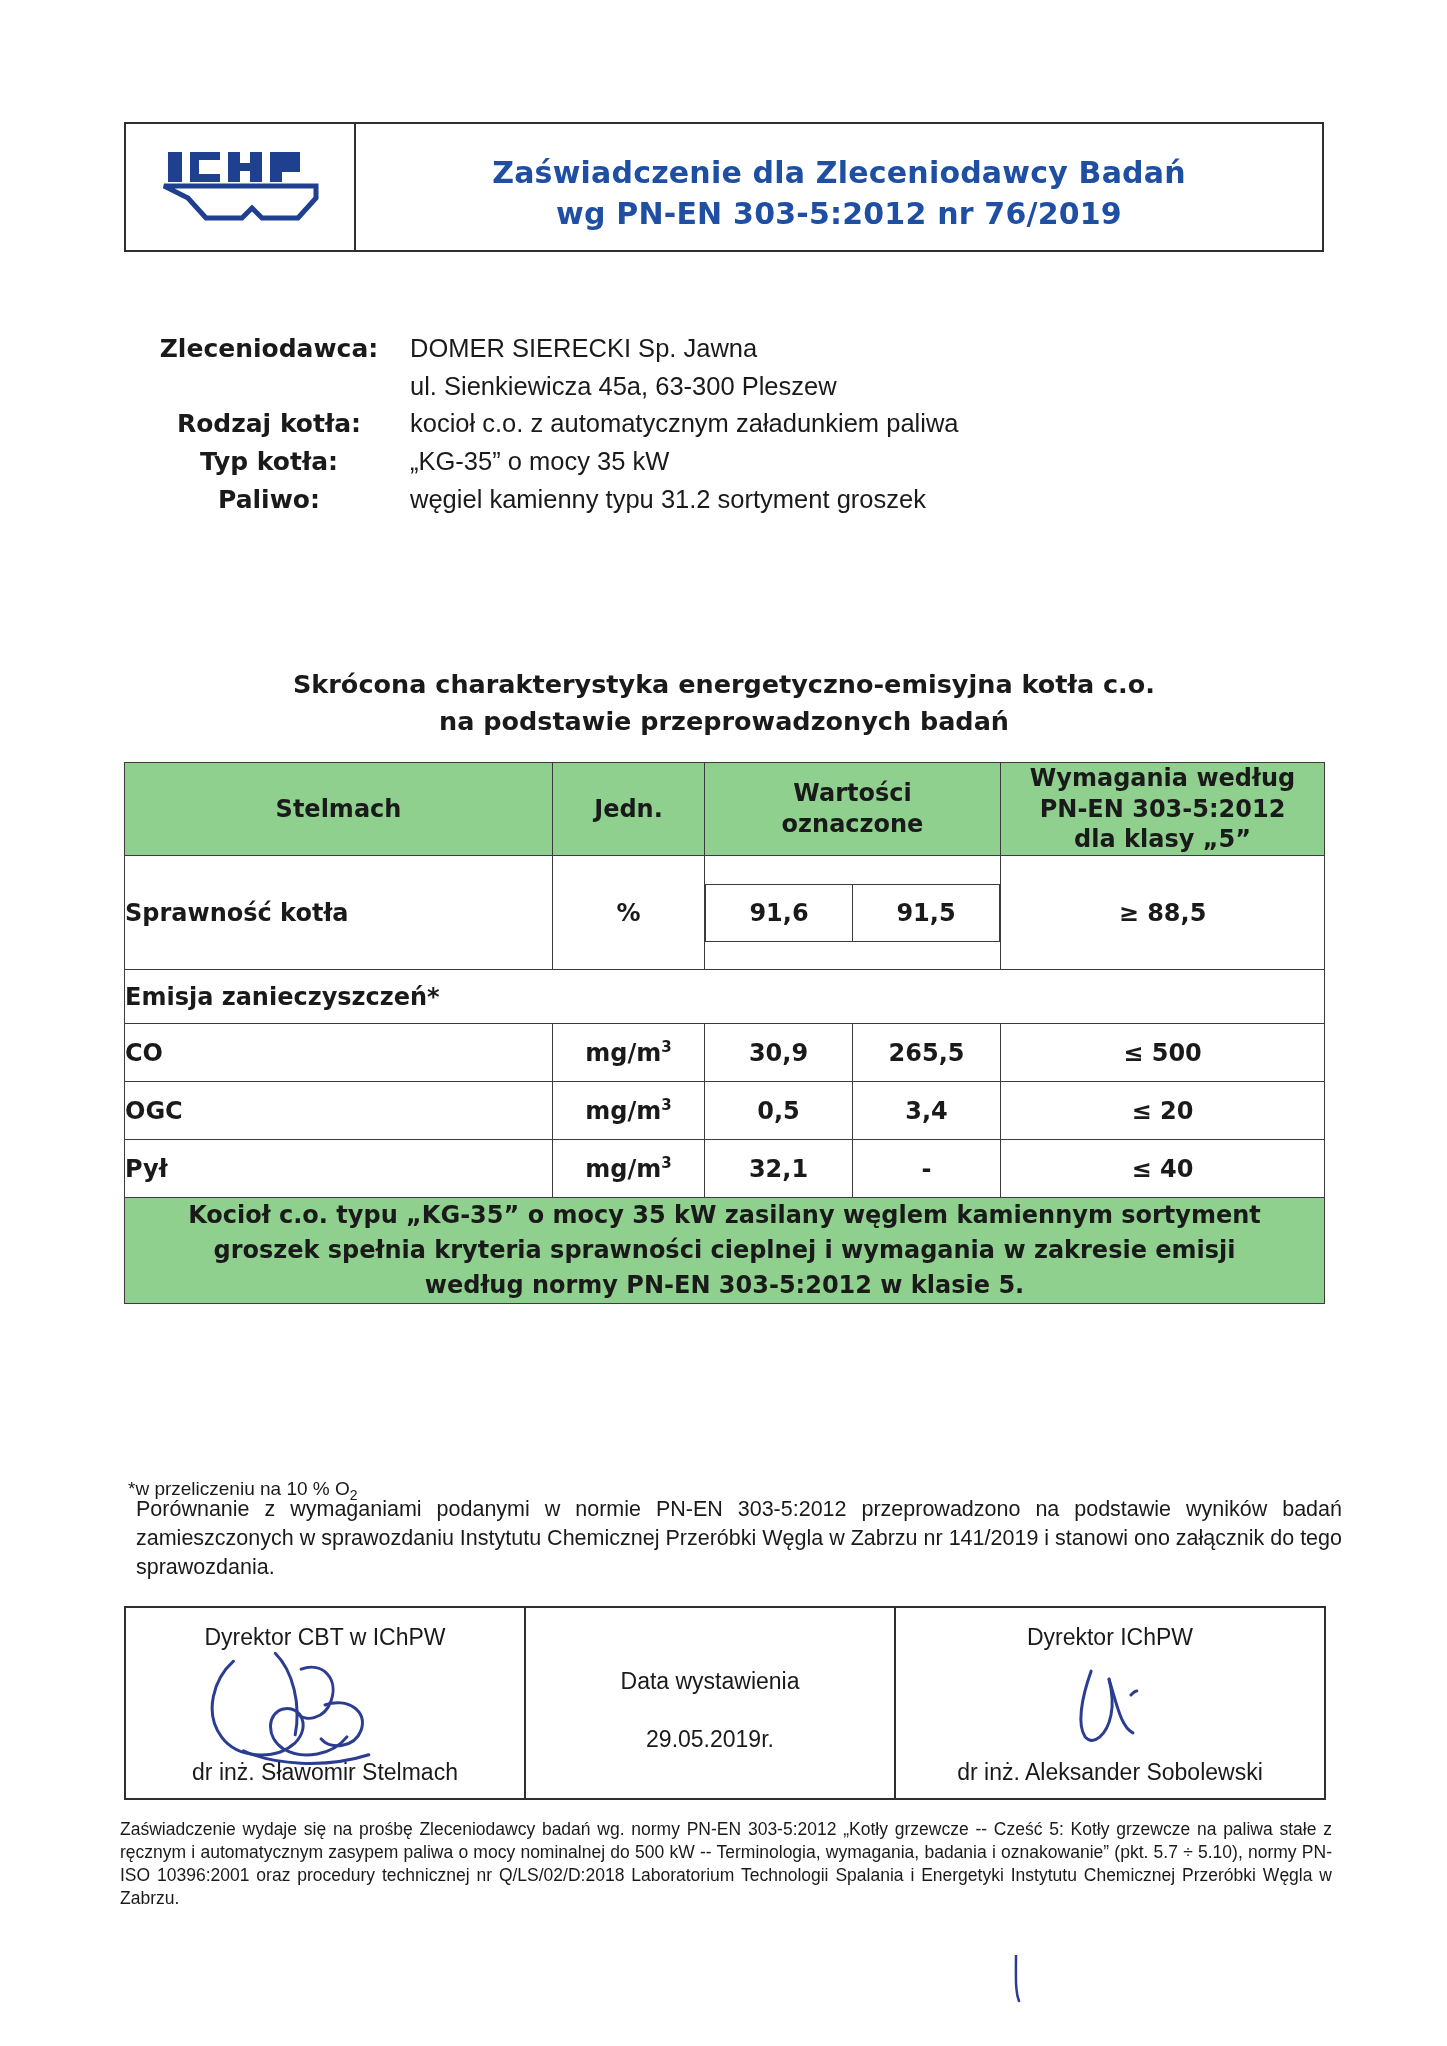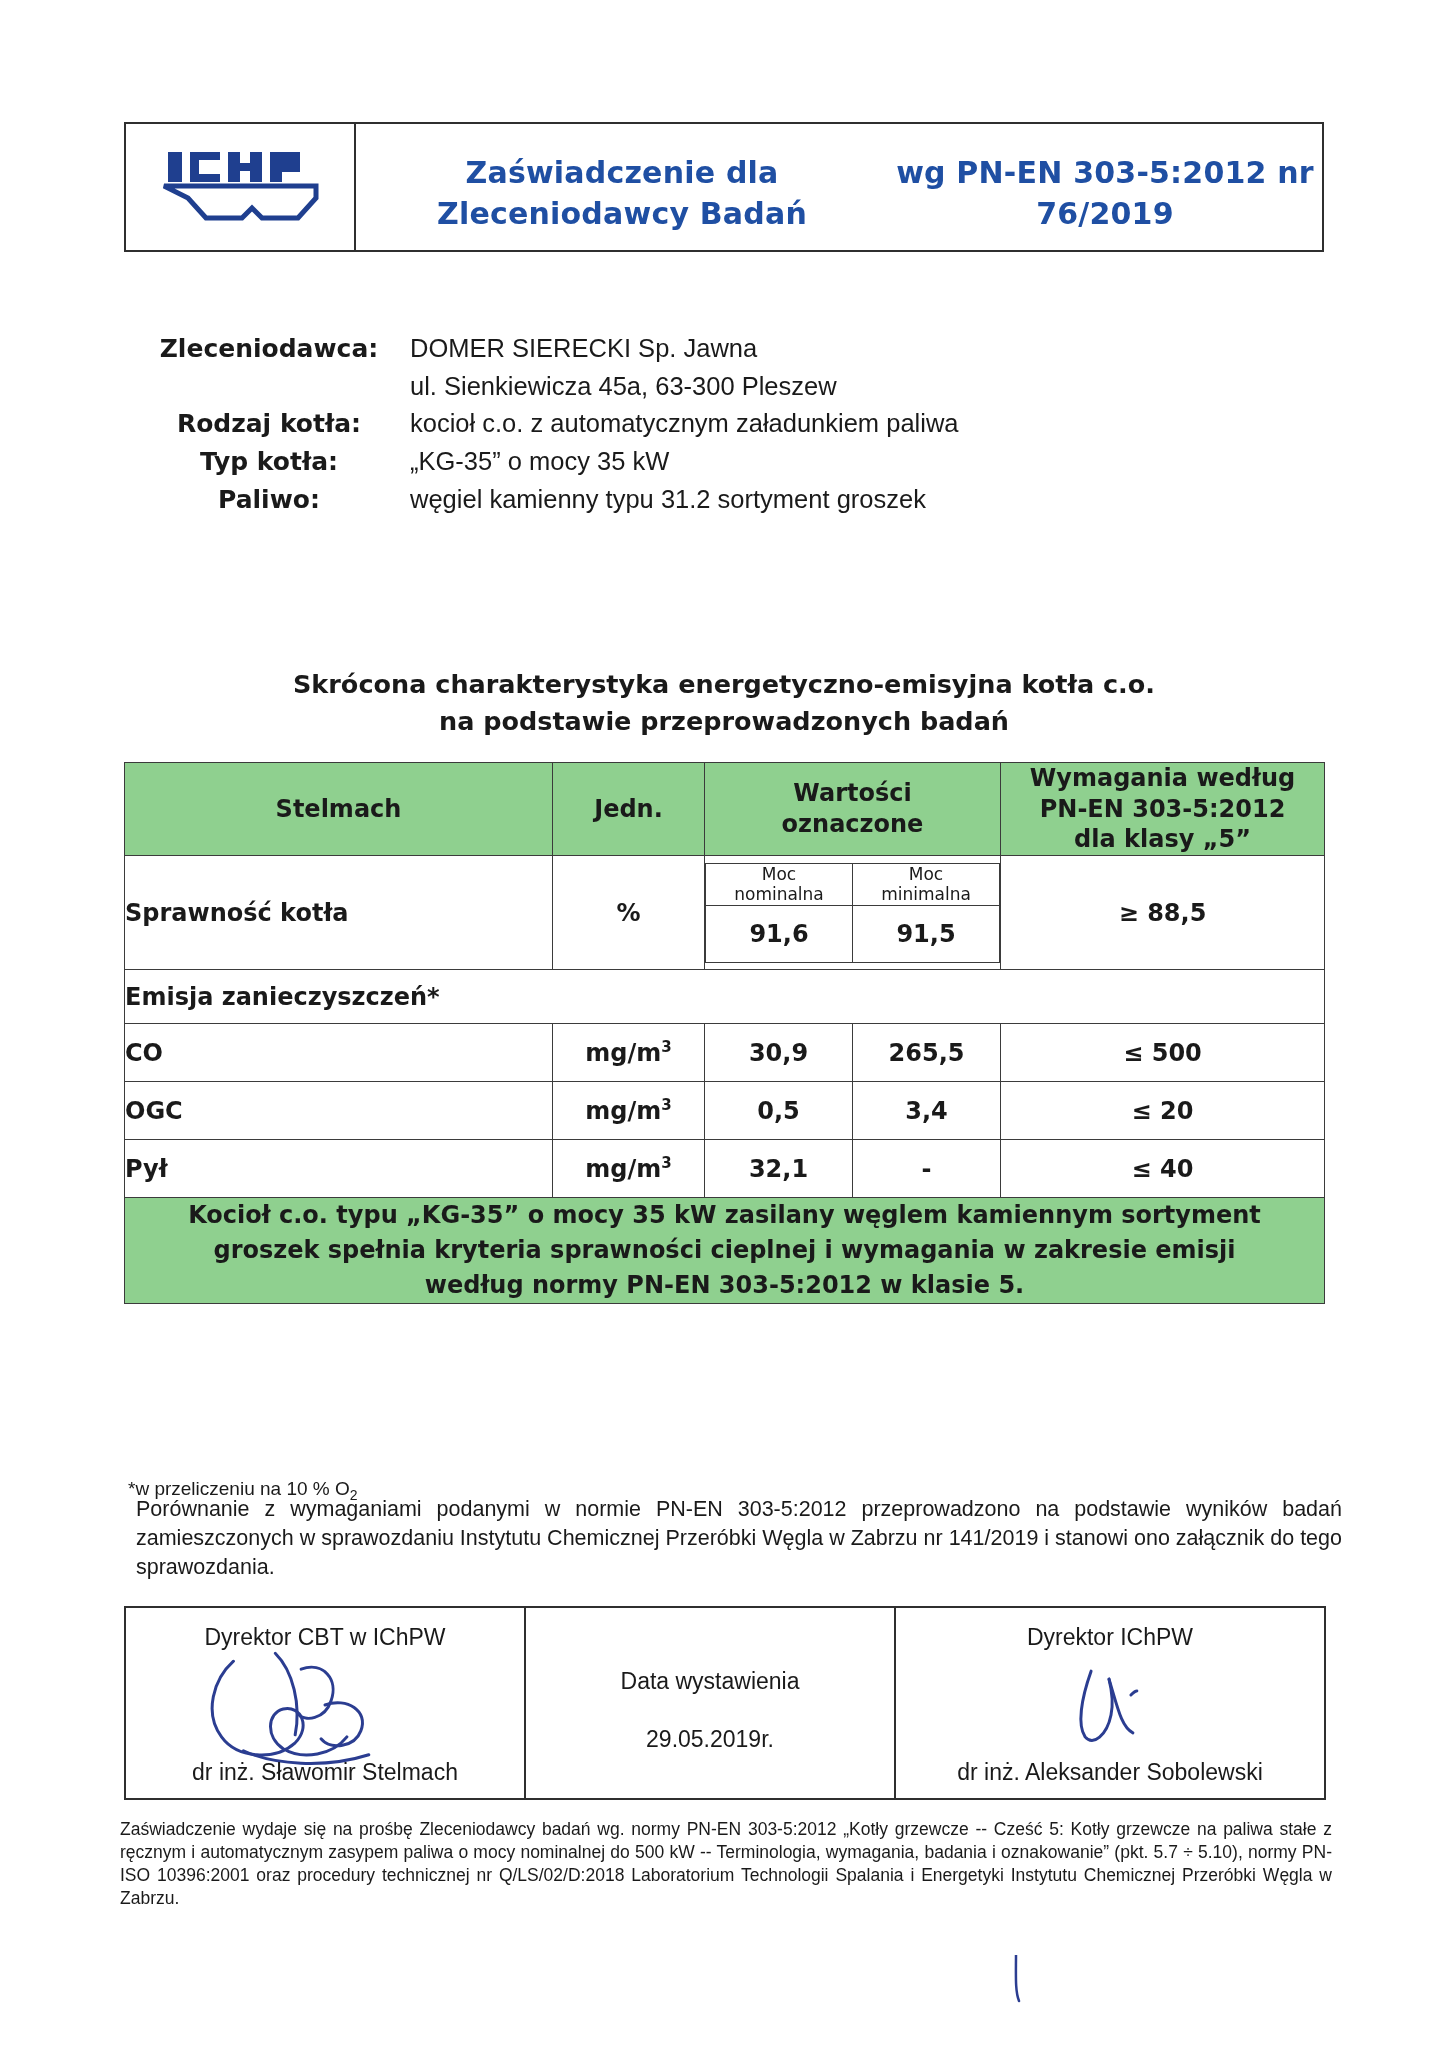--- a/index.html
+++ b/index.html
@@ -47,6 +47,7 @@
   .header-title {
     flex: 1;
     display: flex;
+    flex-direction: column;
     align-items: center;
     justify-content: center;
     color: #1f4fa3;

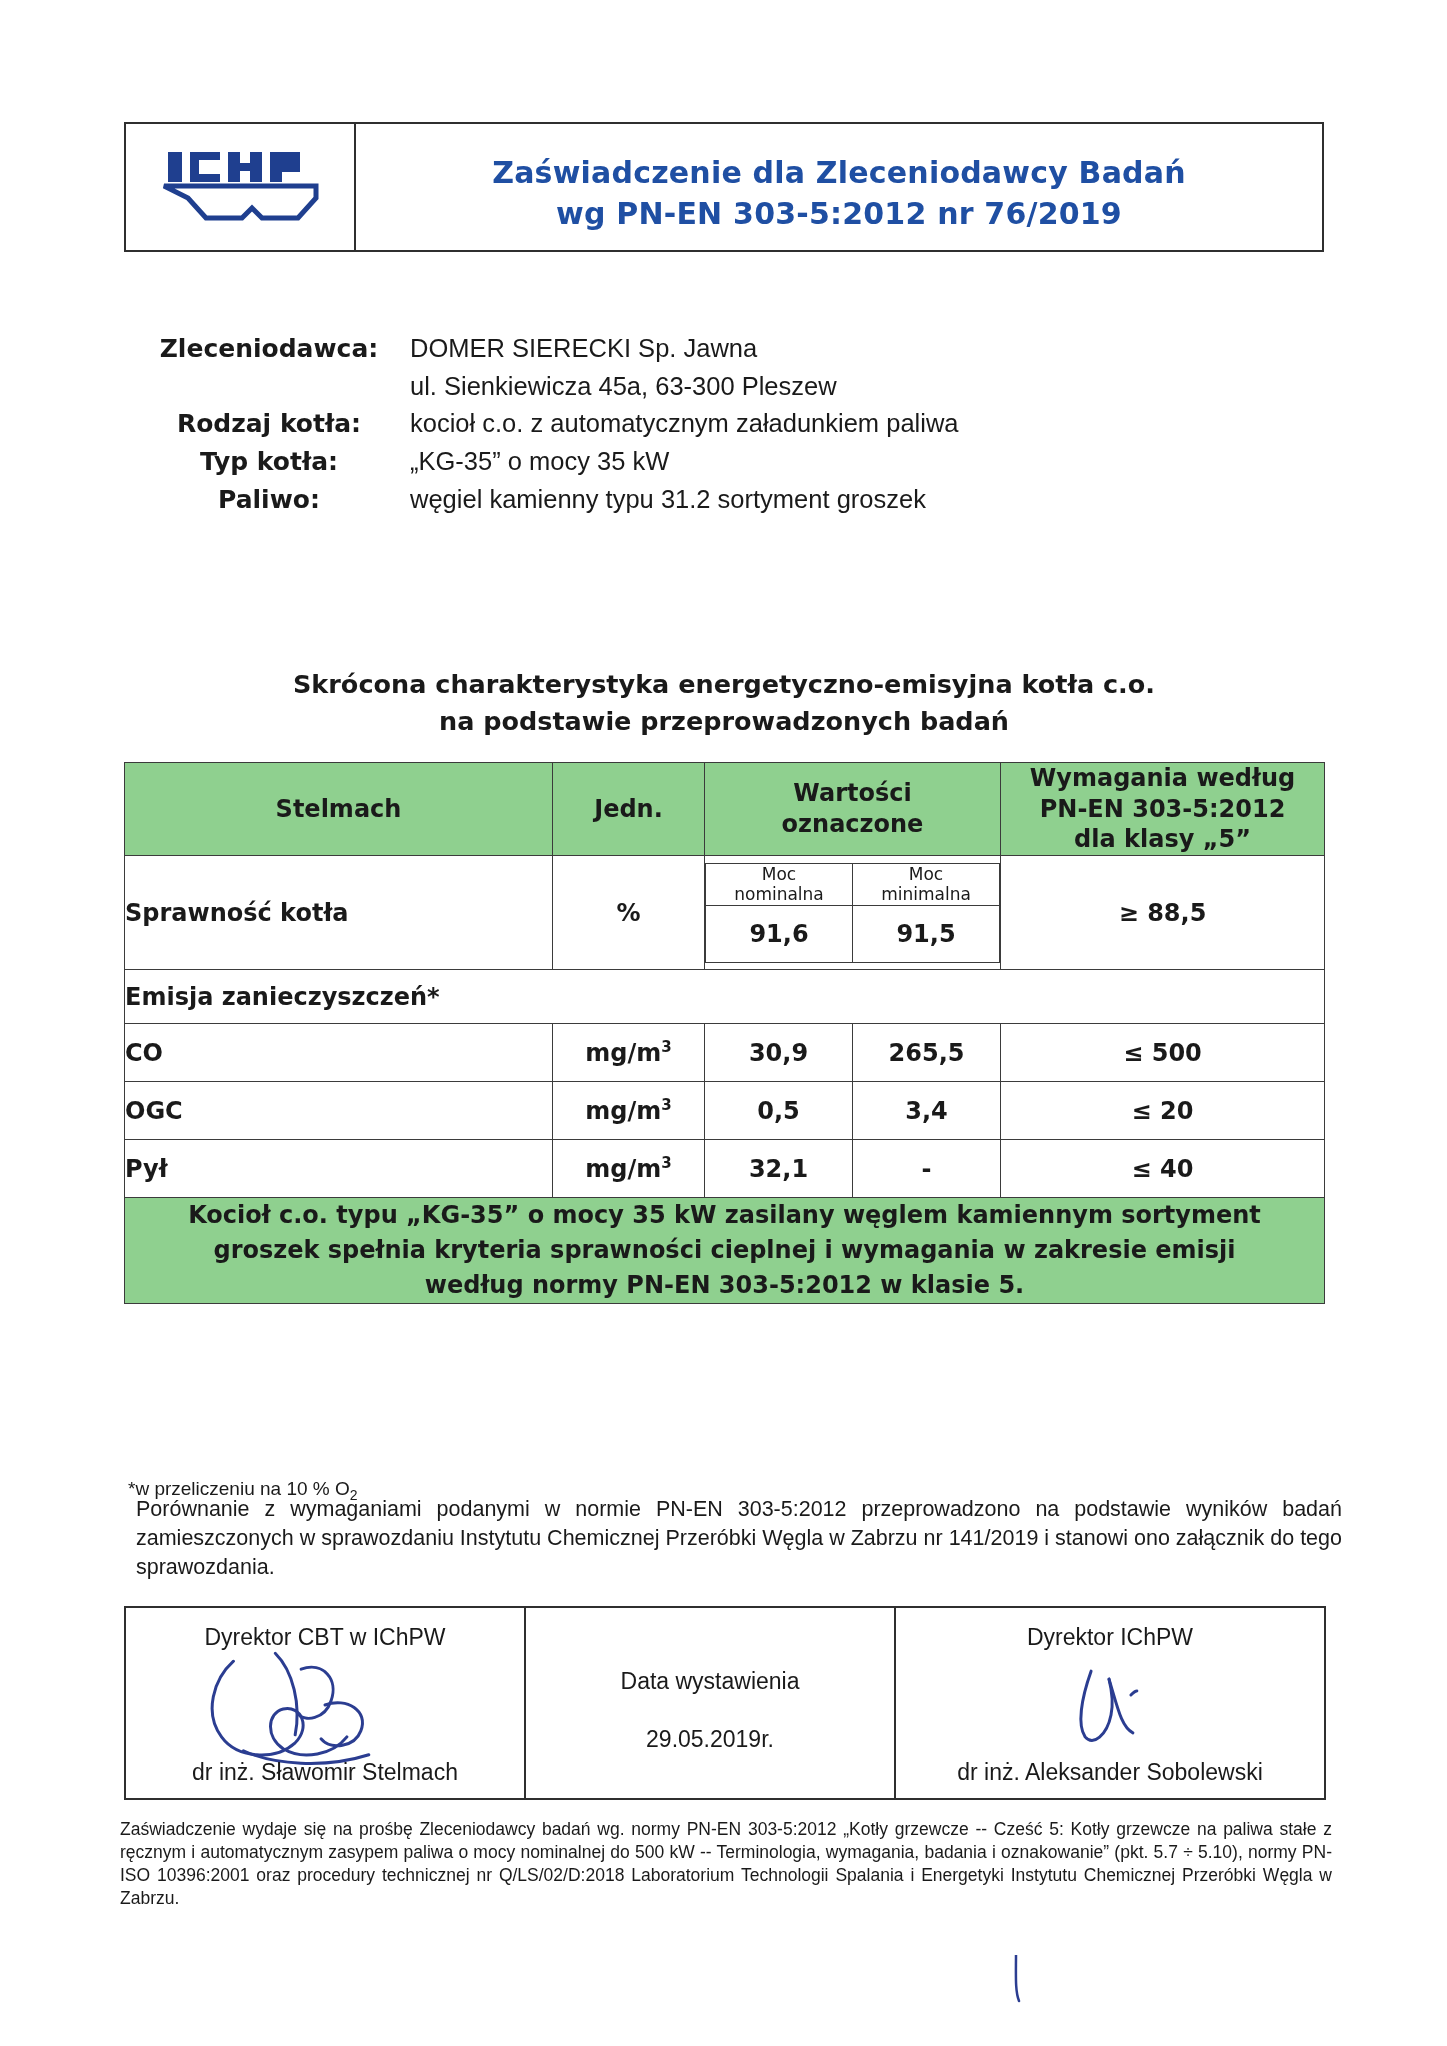--- a/index.html
+++ b/index.html
@@ -349,16 +349,6 @@
           <td colspan="2" style="padding:0">
             <table class="nested">
               <tbody>
-                  <tr class="top">
-                <td class="sub-head divider-right">
-                  <div>Moc</div>
-                  <div>nominalna</div>
-                </td>
-                <td class="sub-head">
-                  <div>Moc</div>
-                  <div>minimalna</div>
-                </td>
-              </tr>
               <tr>
                 <td class="cell-center divider-right" style="height:56px">91,6</td>
                 <td class="cell-center" style="height:56px">91,5</td>

